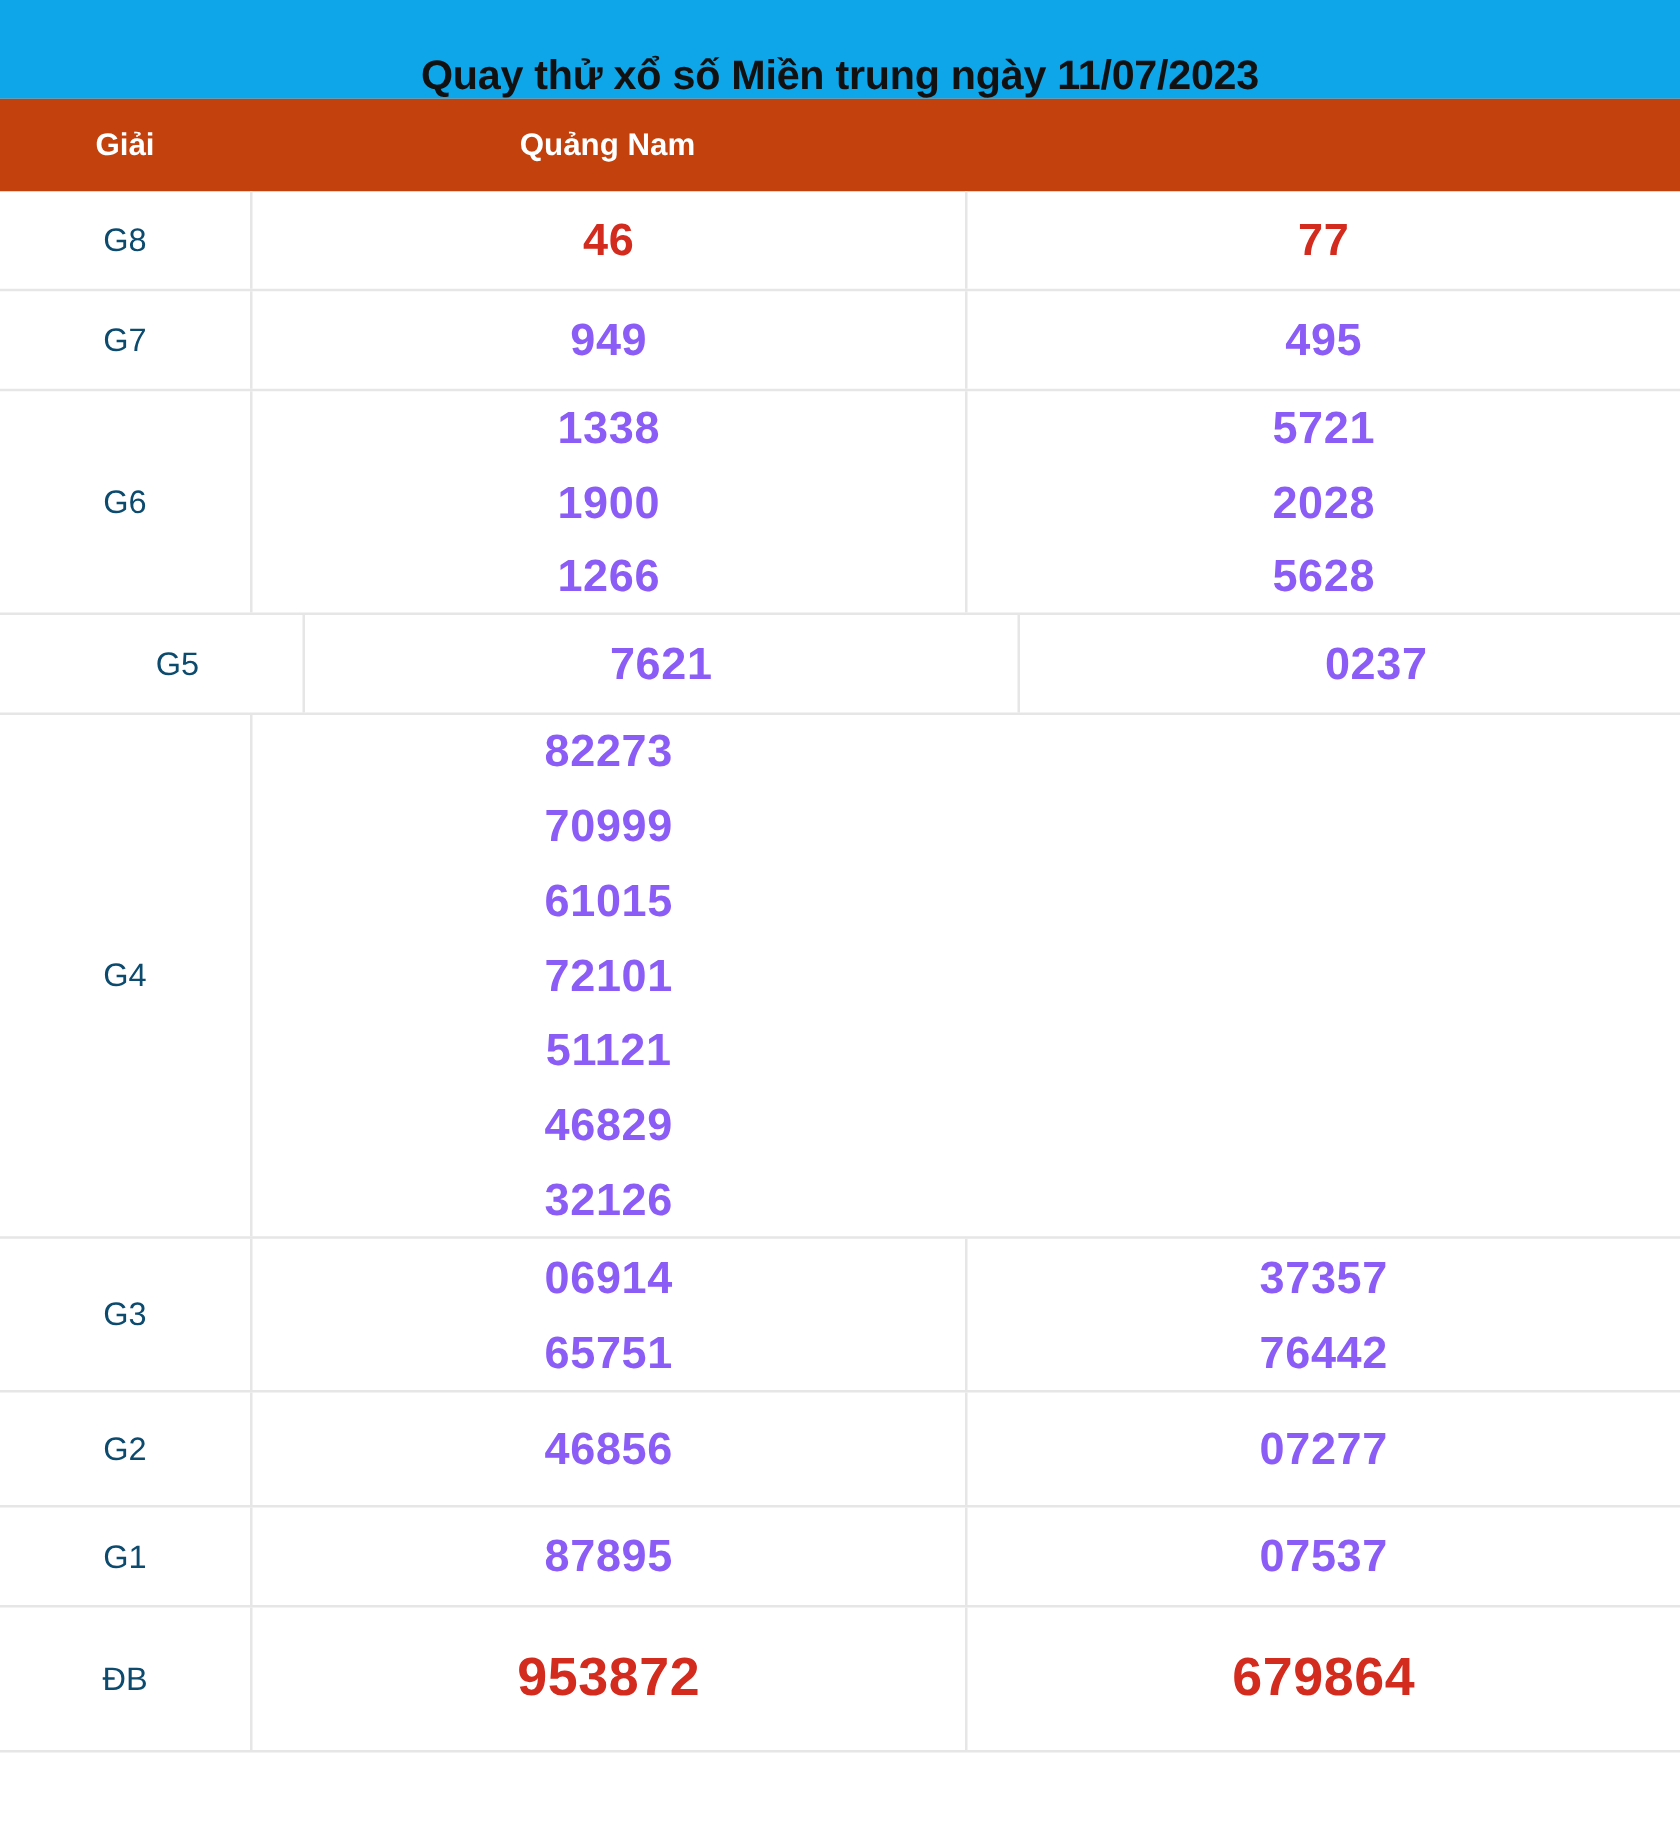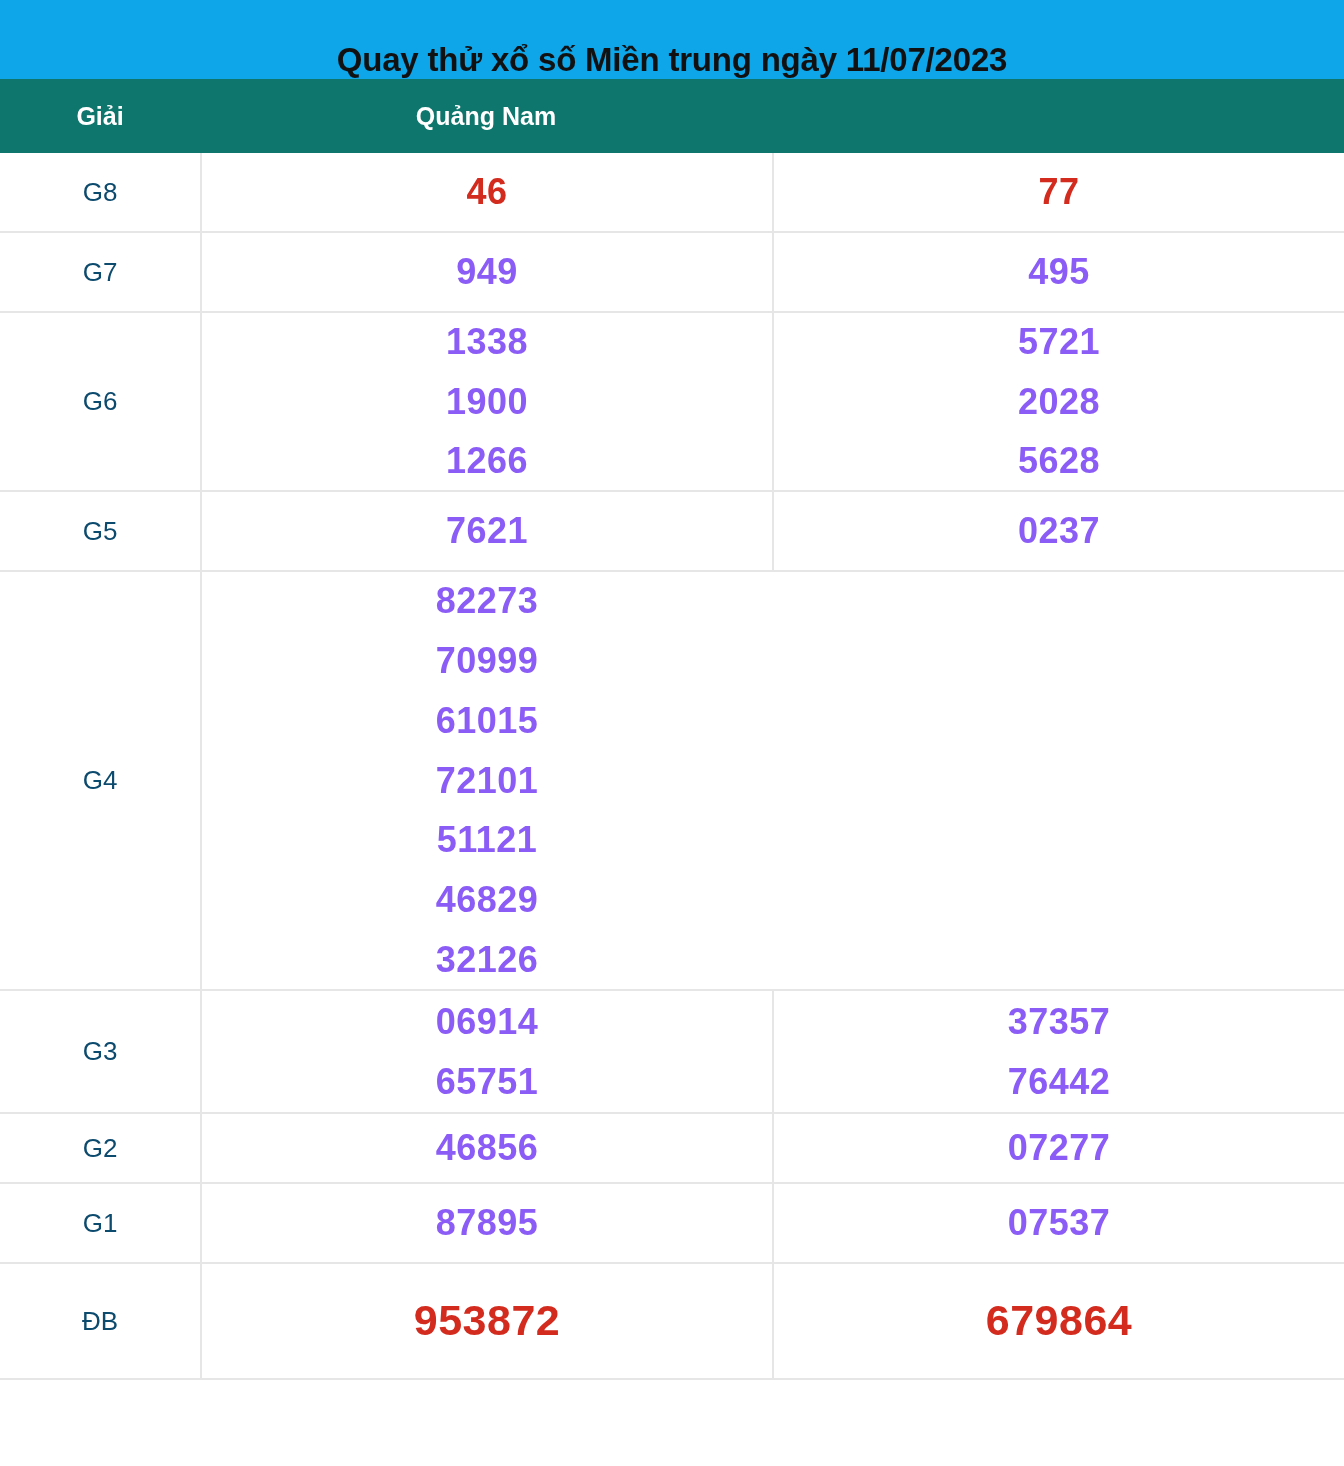--- a/index.html
+++ b/index.html
@@ -38,7 +38,7 @@
   
   .col-header {
     height: 74px;
-    background: #0f766e;
+    background: #c2410c;
     display: flex;
     align-items: center;
   }

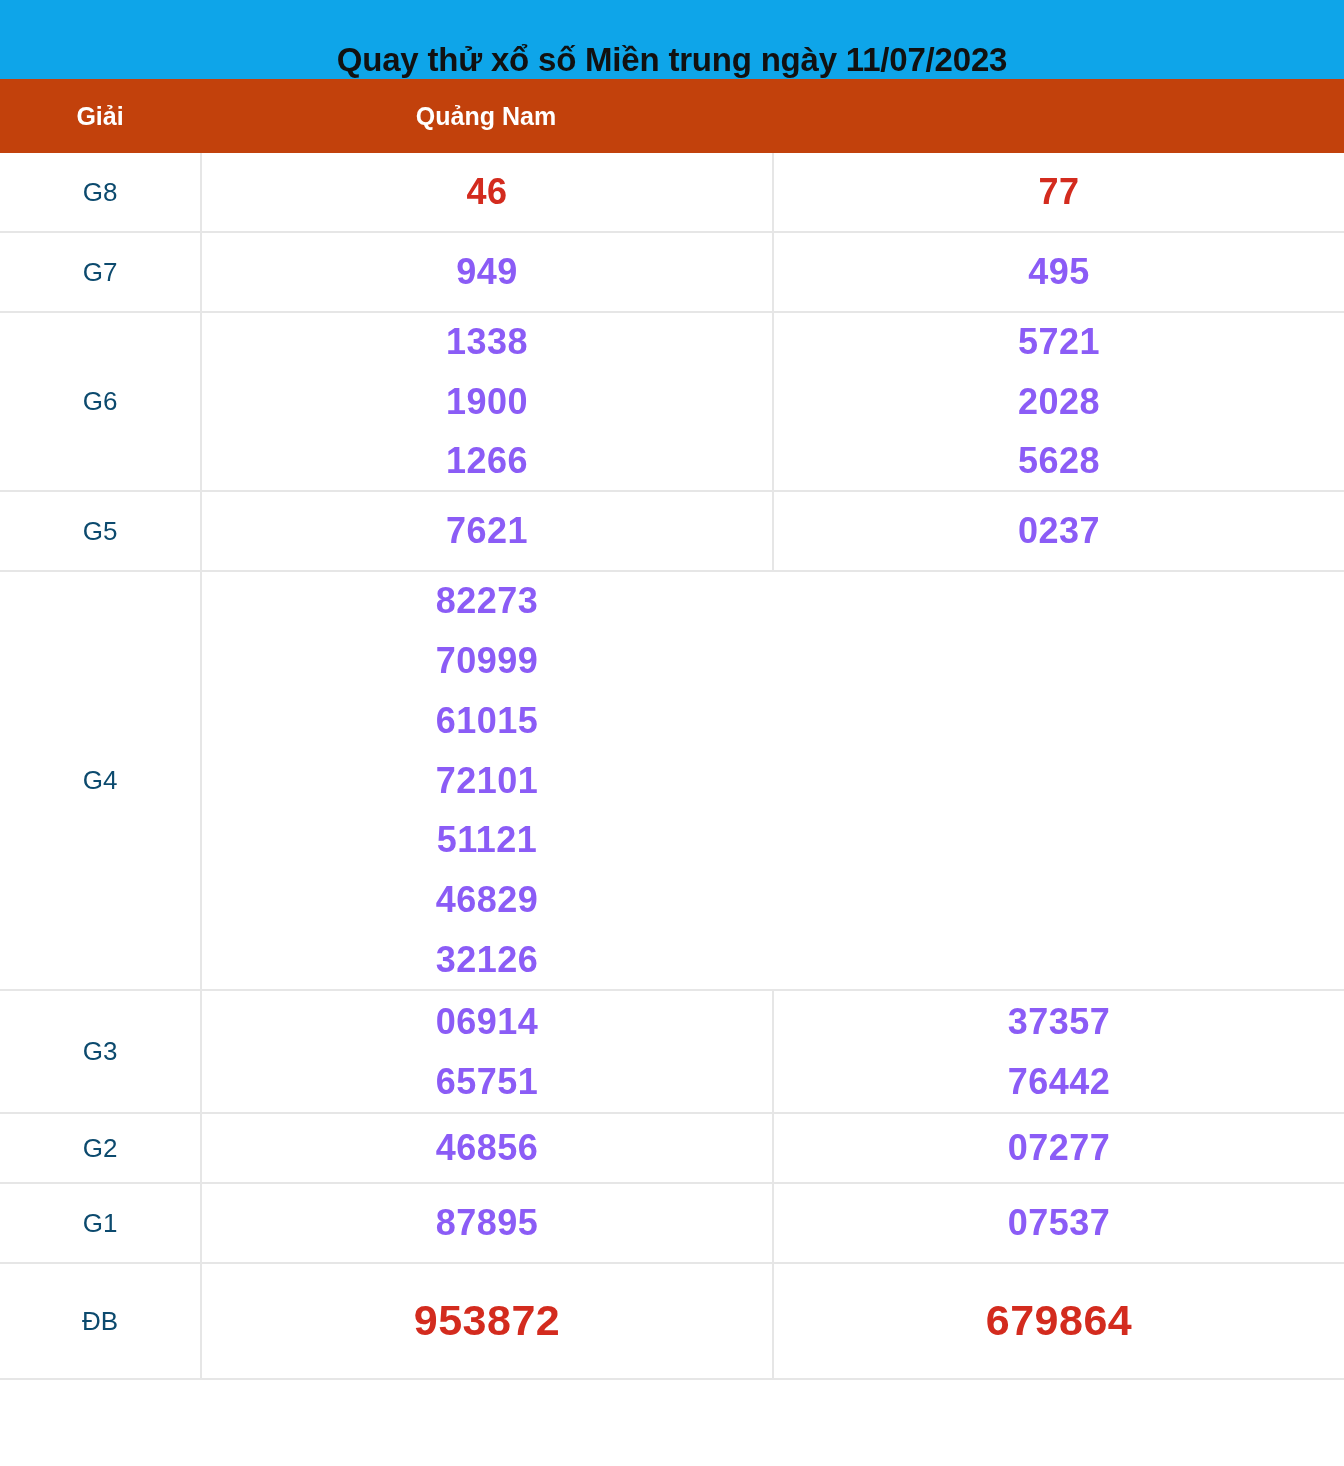--- a/index.html
+++ b/index.html
@@ -97,7 +97,7 @@
   .h-g8 { height: 80px; }
   .h-g7 { height: 80px; }
   .h-g6 { height: 179px; }
-  .h-g5 { height: 80px; }
+  .h-g5 { height: 80px; padding-left: 42px; }
   .h-g4 { height: 419px; }
   .h-g3 { height: 123px; }
   .h-g2 { height: 70px; }

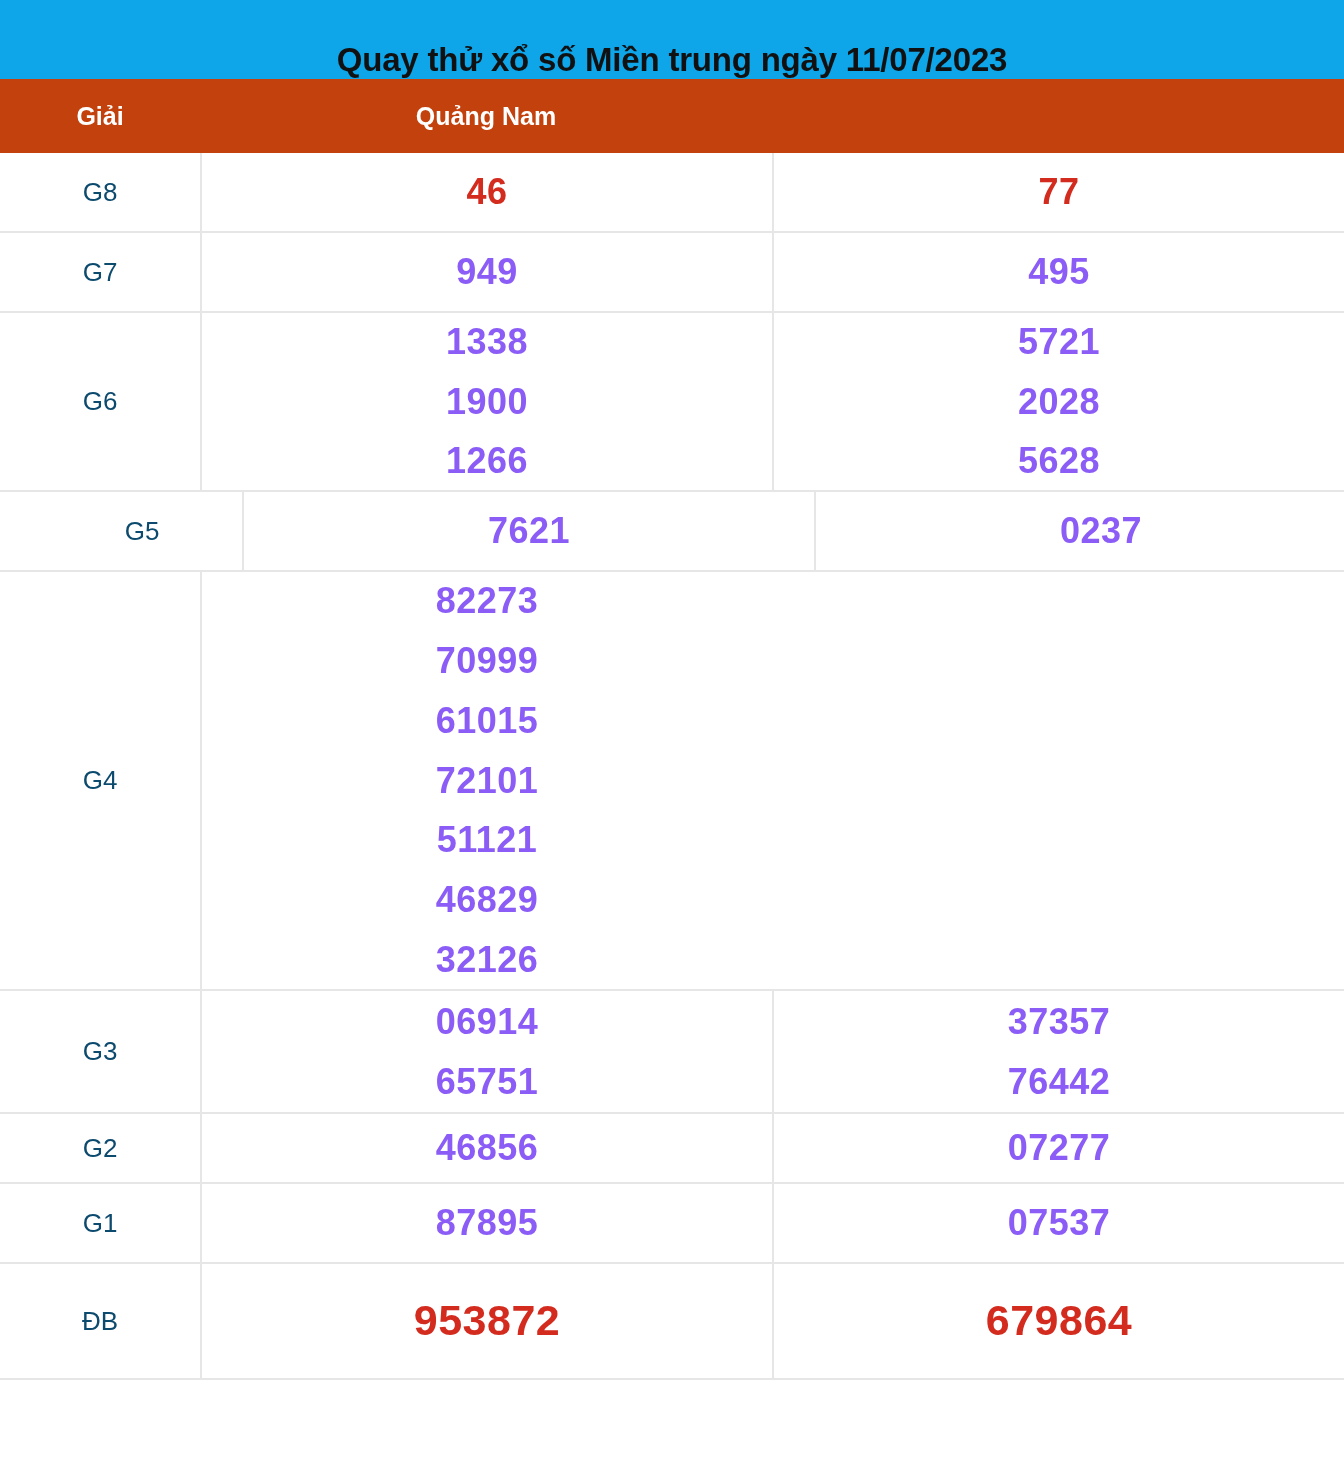--- a/index.html
+++ b/index.html
@@ -100,7 +100,7 @@
   .h-g5 { height: 80px; padding-left: 42px; }
   .h-g4 { height: 419px; }
   .h-g3 { height: 123px; }
-  .h-g2 { height: 70px; }
+  .h-g2 { height: 92px; }
   .h-g1 { height: 80px; }
   .h-db { height: 116px; }
 </style>

